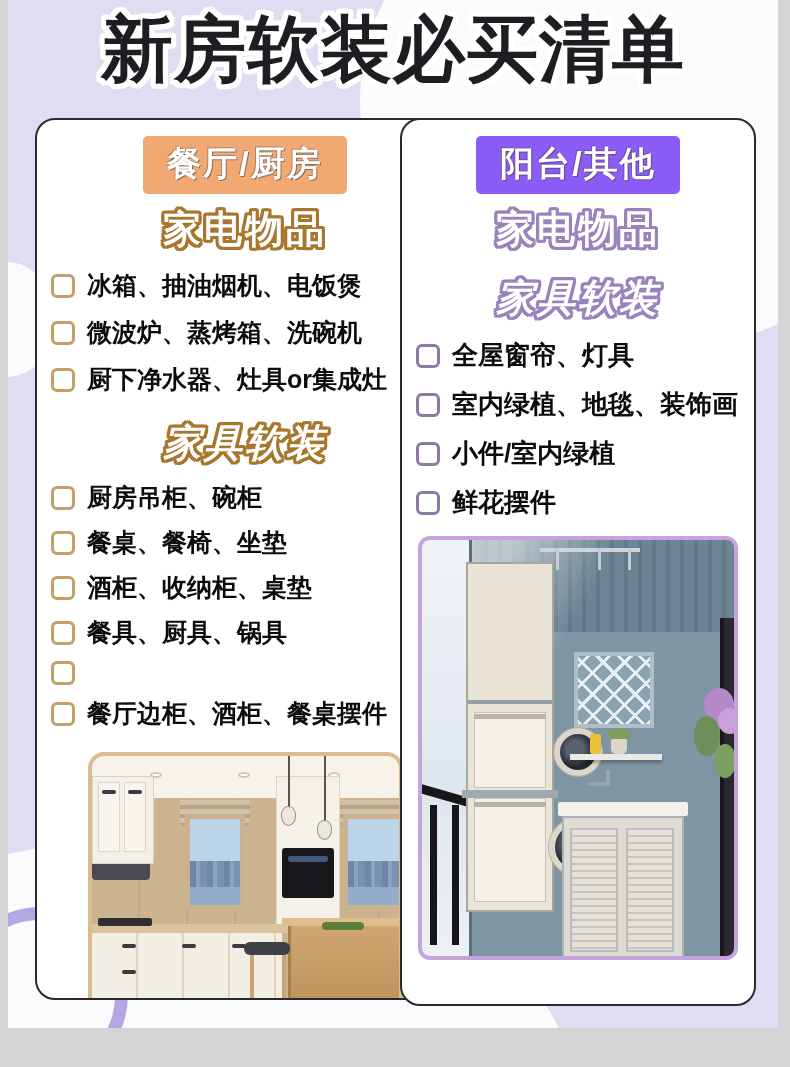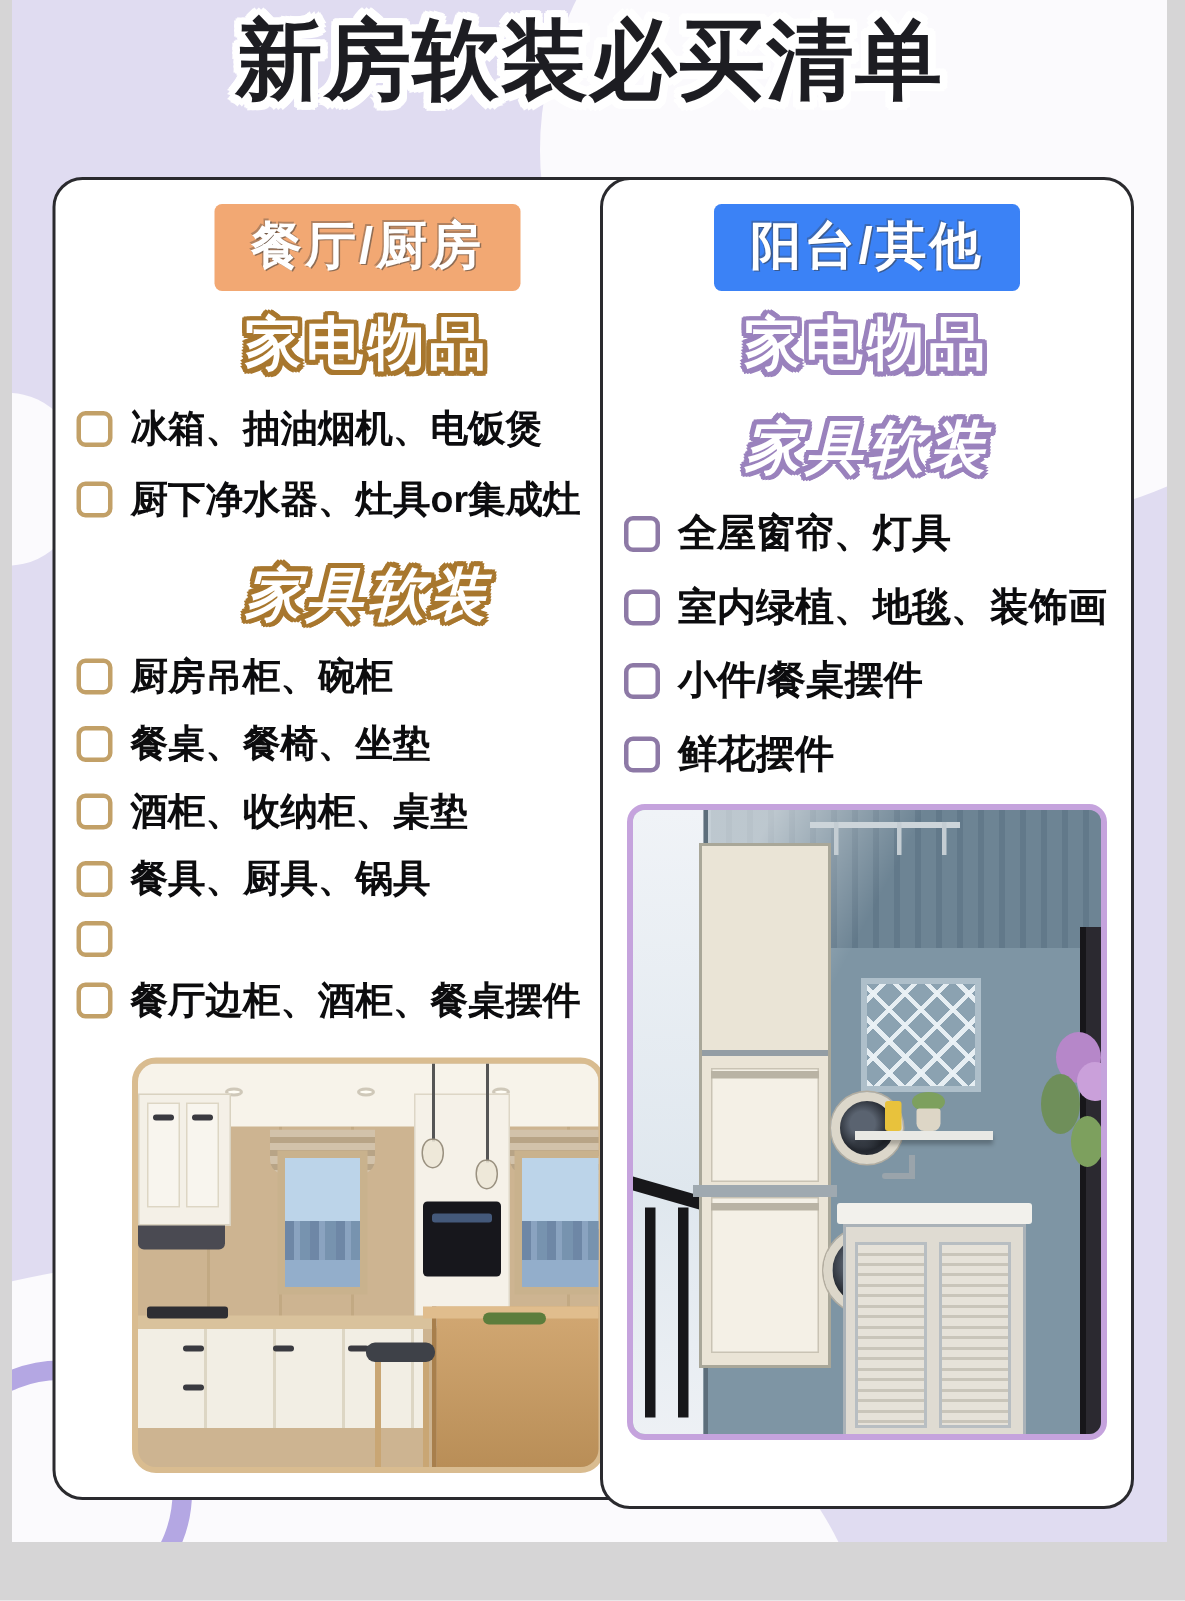--- a/index.html
+++ b/index.html
@@ -26,7 +26,7 @@
   
   .main-title {
     position:absolute; top:2px; left:0; width:100%;
-    text-align:center; font-size:58px; font-weight:900; letter-spacing:1px;
+    text-align:center; font-size:72px; font-weight:900; letter-spacing:1px;
     color:#1d1d22; white-space:nowrap;
     text-shadow:
       5px 0 #fff,-5px 0 #fff,0 5px #fff,0 -5px #fff,

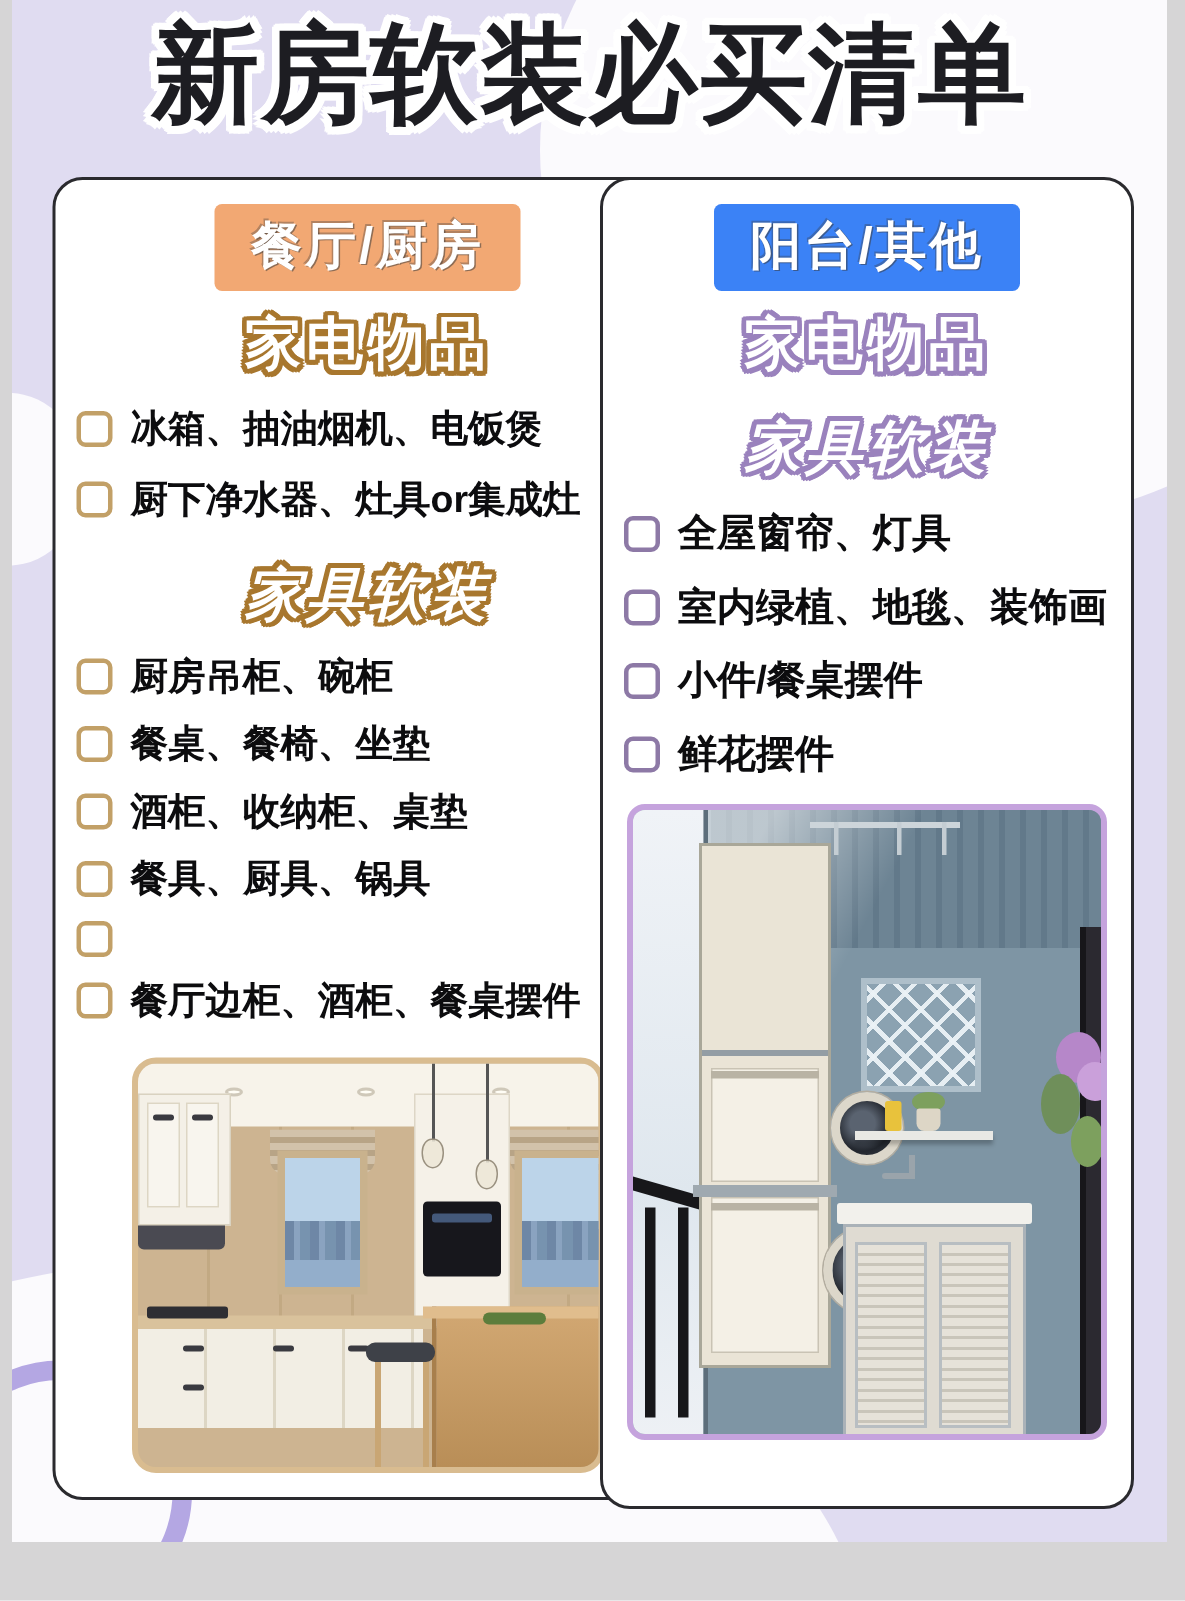--- a/index.html
+++ b/index.html
@@ -48,7 +48,7 @@
     text-shadow:1px 1px 0 rgba(60,60,60,.55), -1px -1px 0 rgba(60,60,60,.35);
   }
   .card-left  .badge { background:#f2a873; }
-  .card-right .badge { background:#3b82f6; }
+  .card-right .badge { background:#8b5cf6; }
   .bubble {
     text-align:center; font-size:38px; font-weight:900; letter-spacing:3px;
     color:#fff; white-space:nowrap;

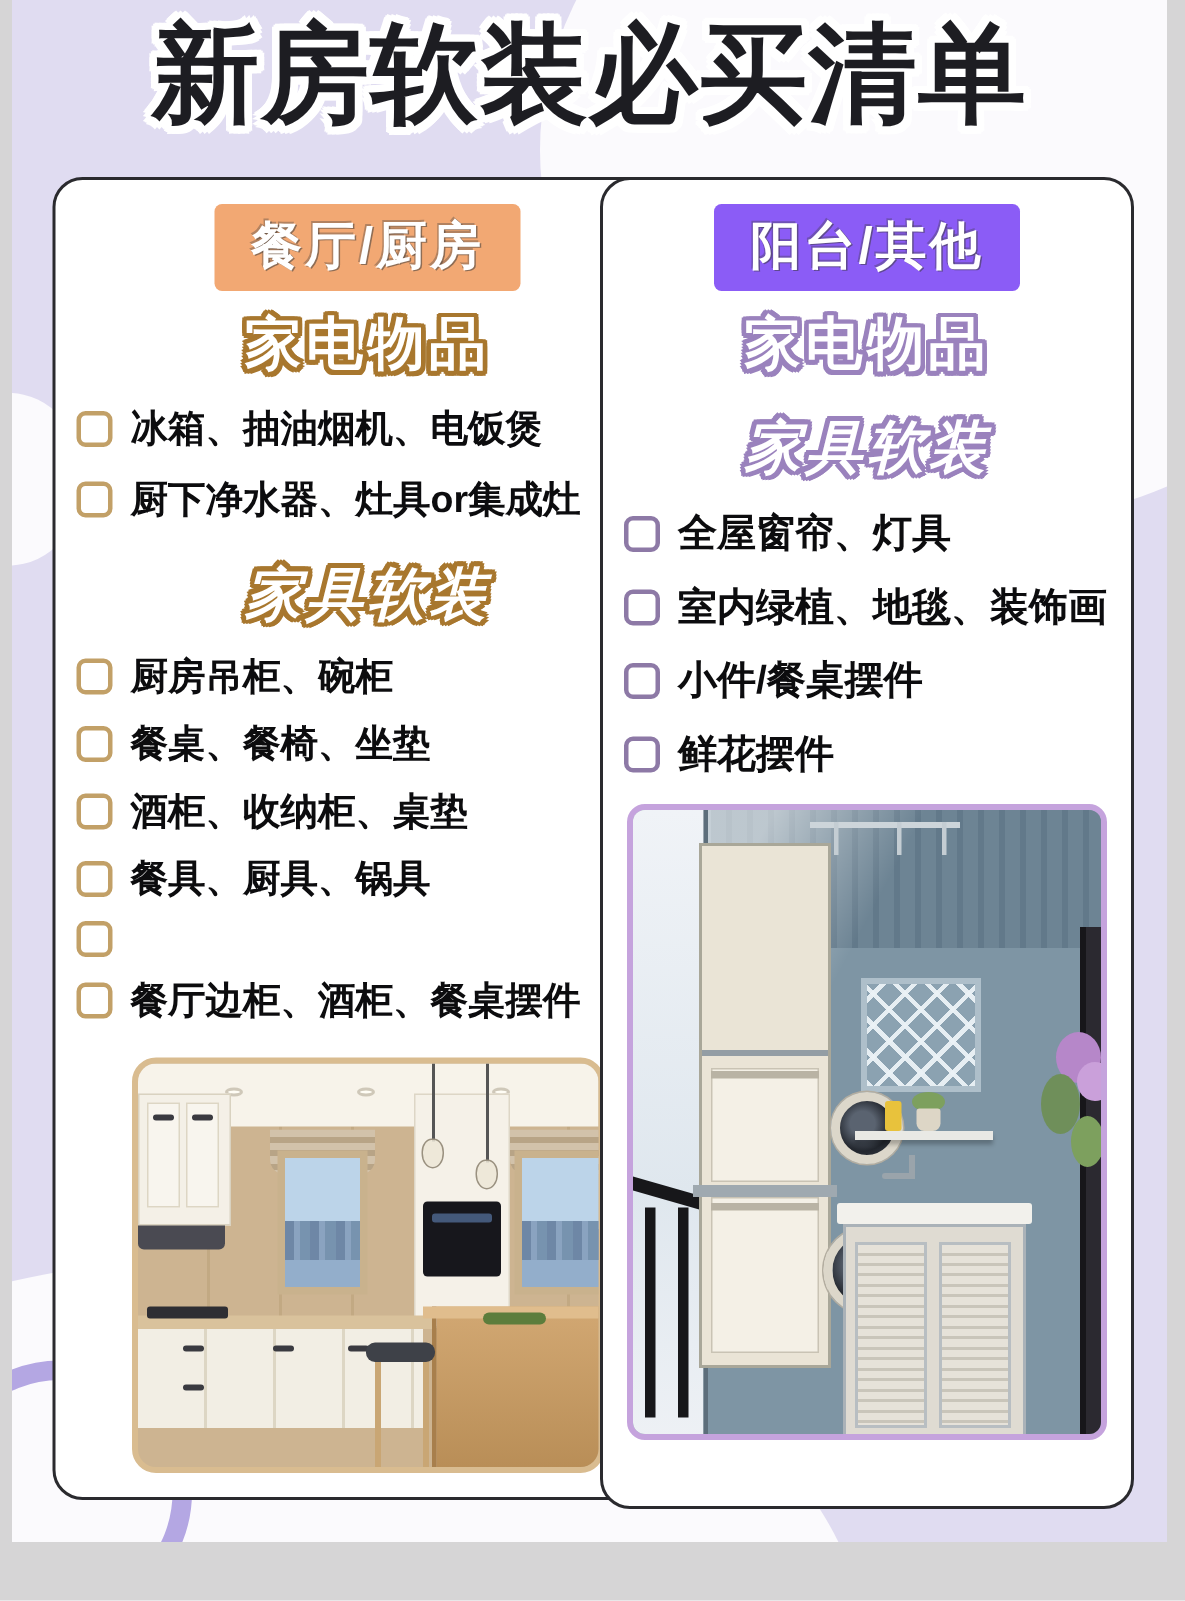--- a/index.html
+++ b/index.html
@@ -178,6 +178,10 @@
       </li>
       <li class="check-row">
         <span class="checkbox"></span>
+        <span>微波炉、蒸烤箱、洗碗机</span>
+      </li>
+      <li class="check-row">
+        <span class="checkbox"></span>
         <span>厨下净水器、灶具or集成灶</span>
       </li>
     </ul>

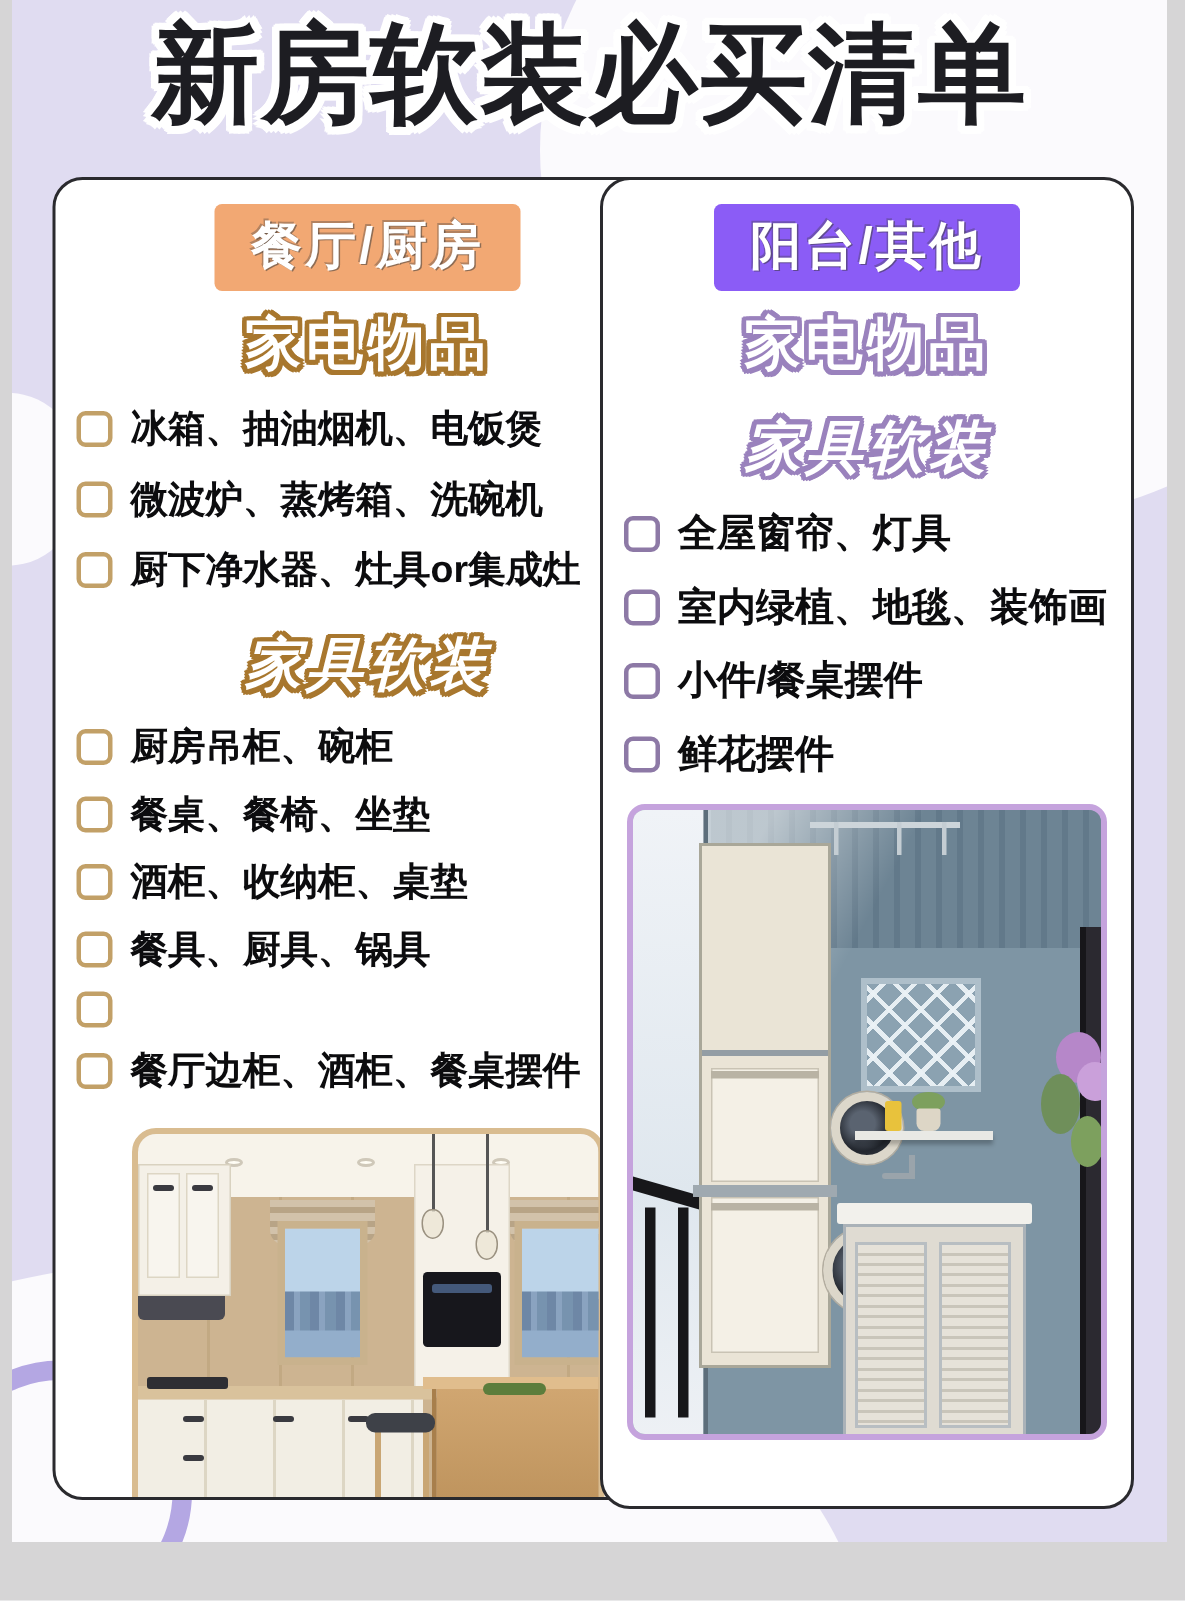--- a/index.html
+++ b/index.html
@@ -275,7 +275,7 @@
       </li>
       <li class="check-row">
         <span class="checkbox"></span>
-        <span>小件/餐桌摆件</span>
+        <span>小件/室内绿植</span>
       </li>
       <li class="check-row">
         <span class="checkbox"></span>

